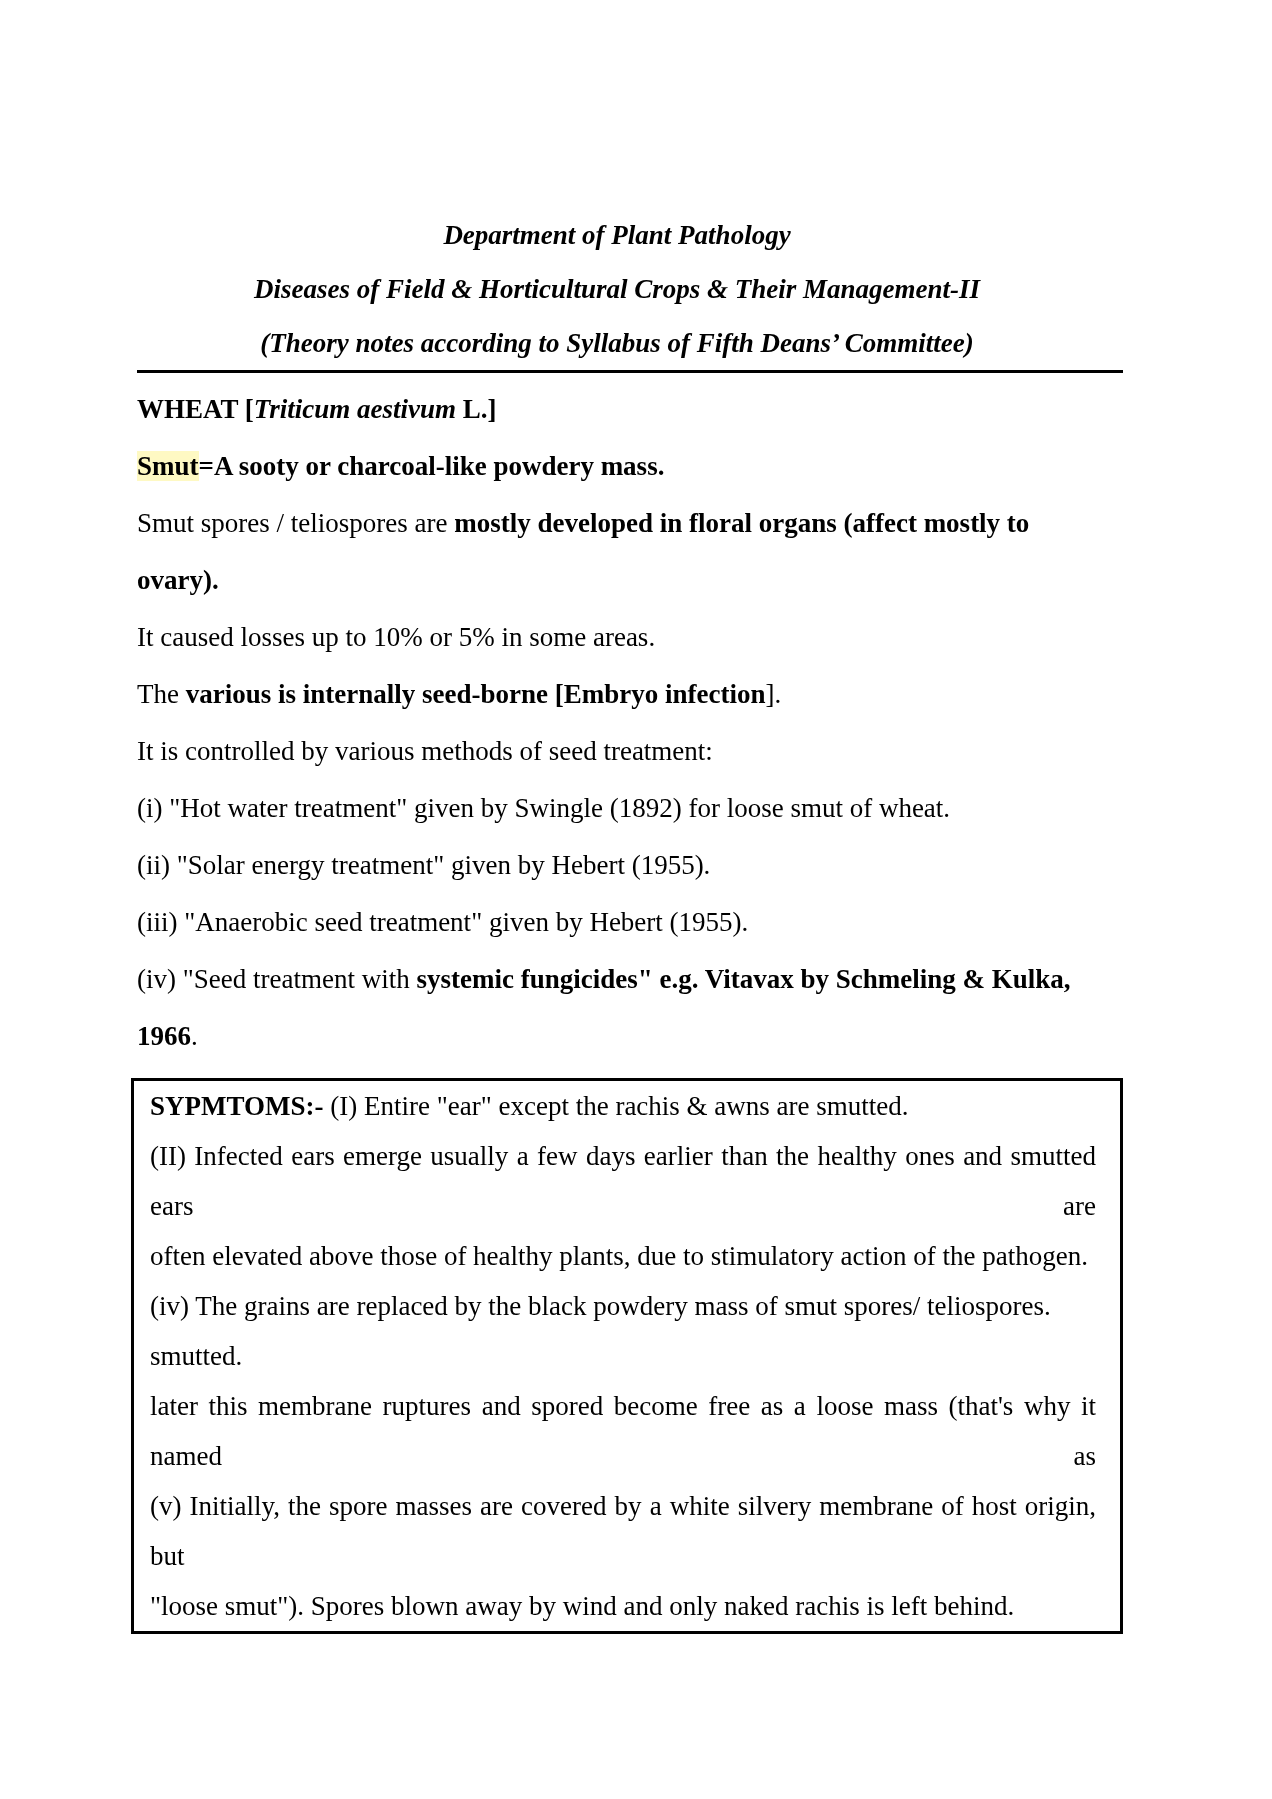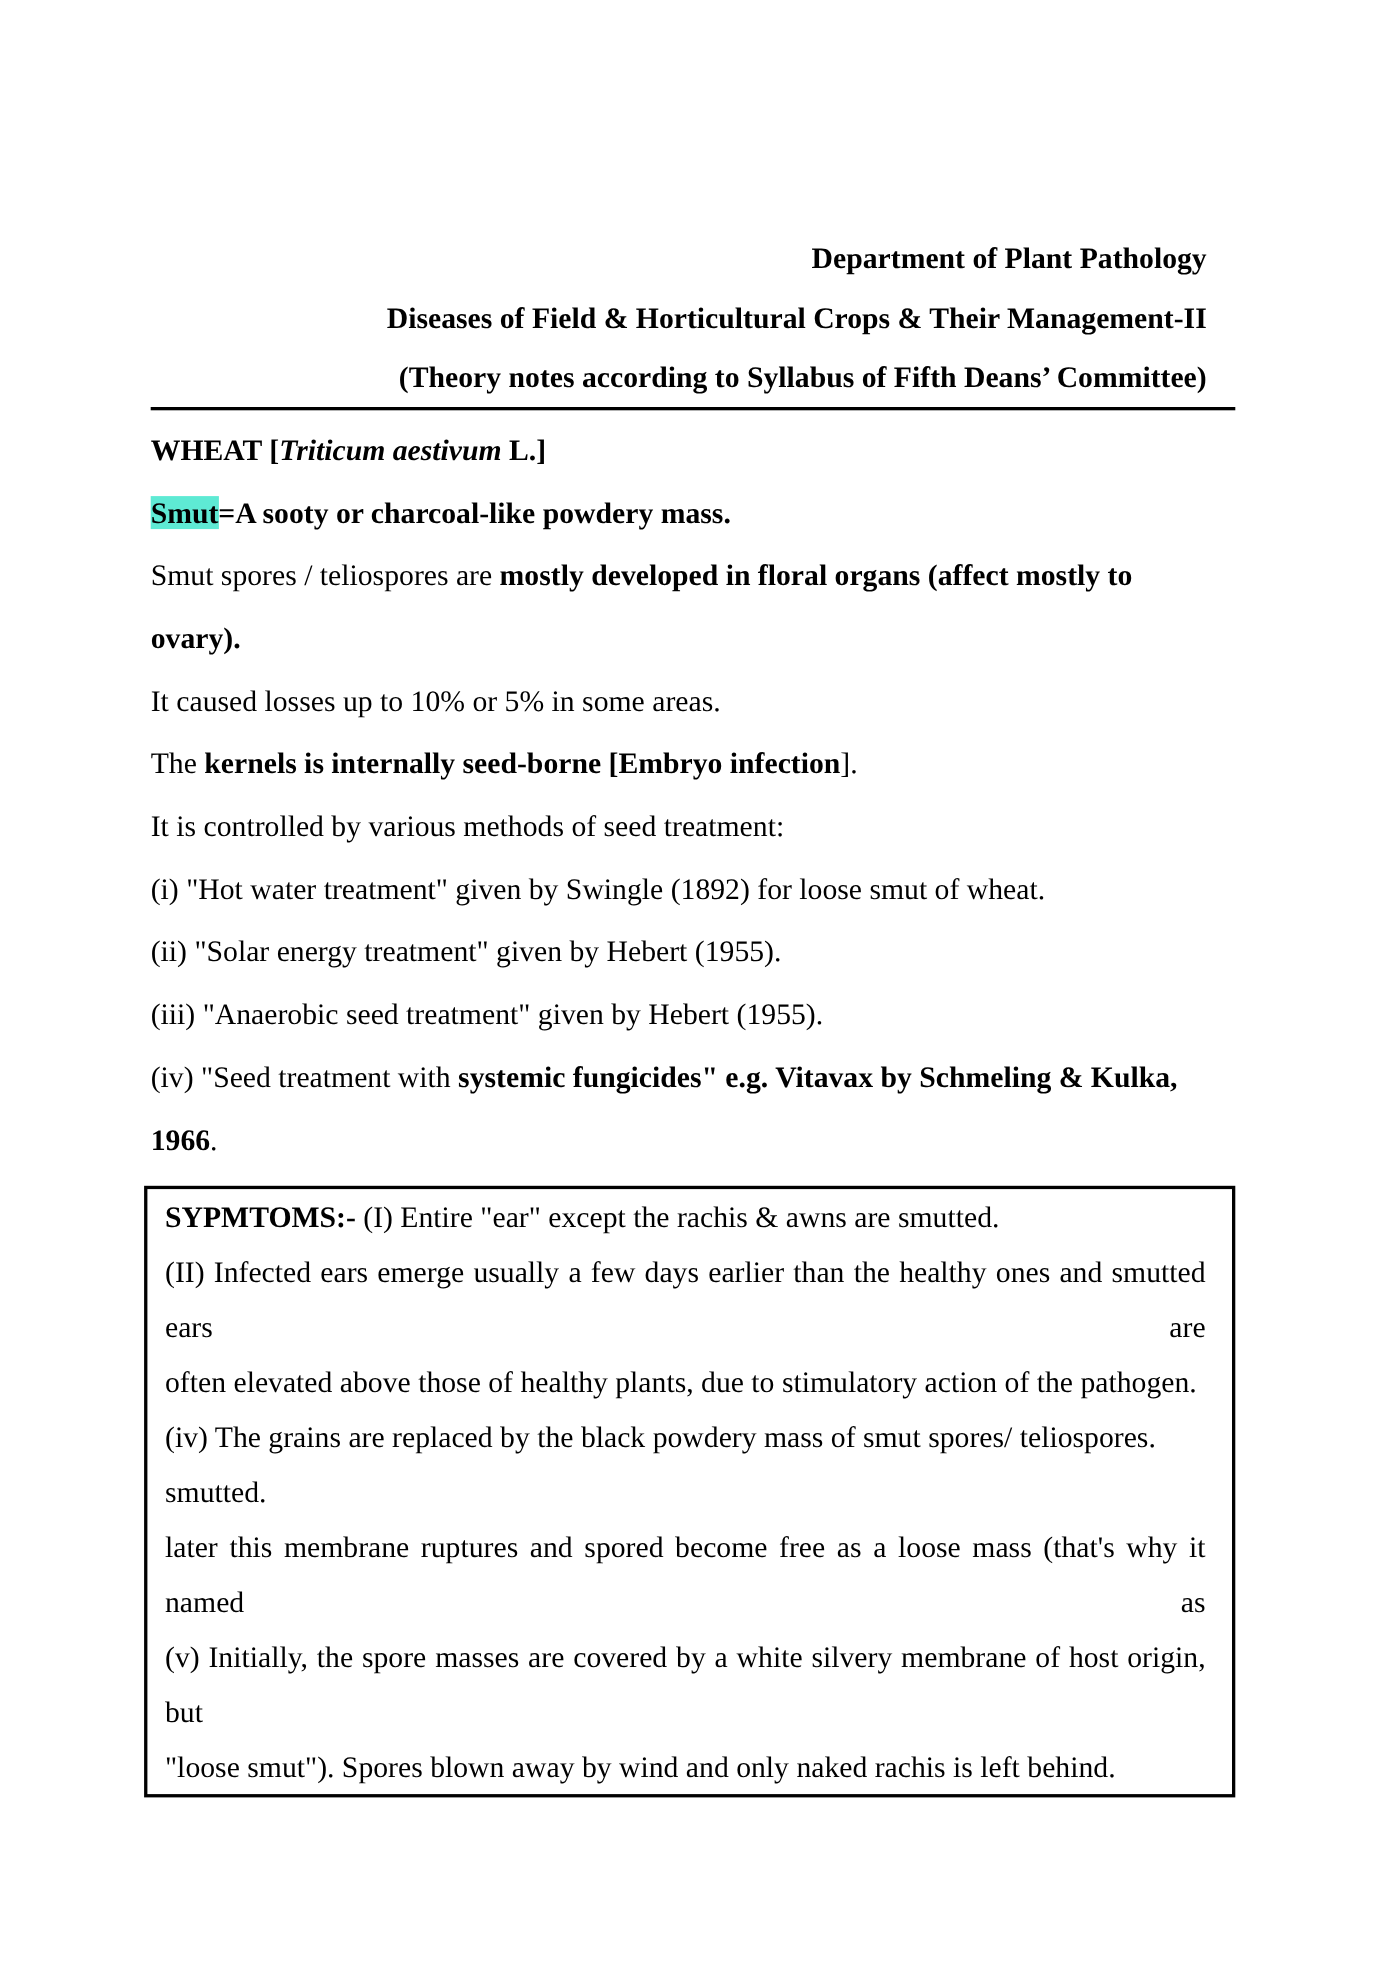--- a/index.html
+++ b/index.html
@@ -23,9 +23,10 @@
     margin-bottom:8px;
   }
   .hline{
-    text-align:right;
+    text-align:center;
     font-weight:bold;
     line-height:54px;
+    font-style:italic;
   }
   .heading{
     font-weight:bold;

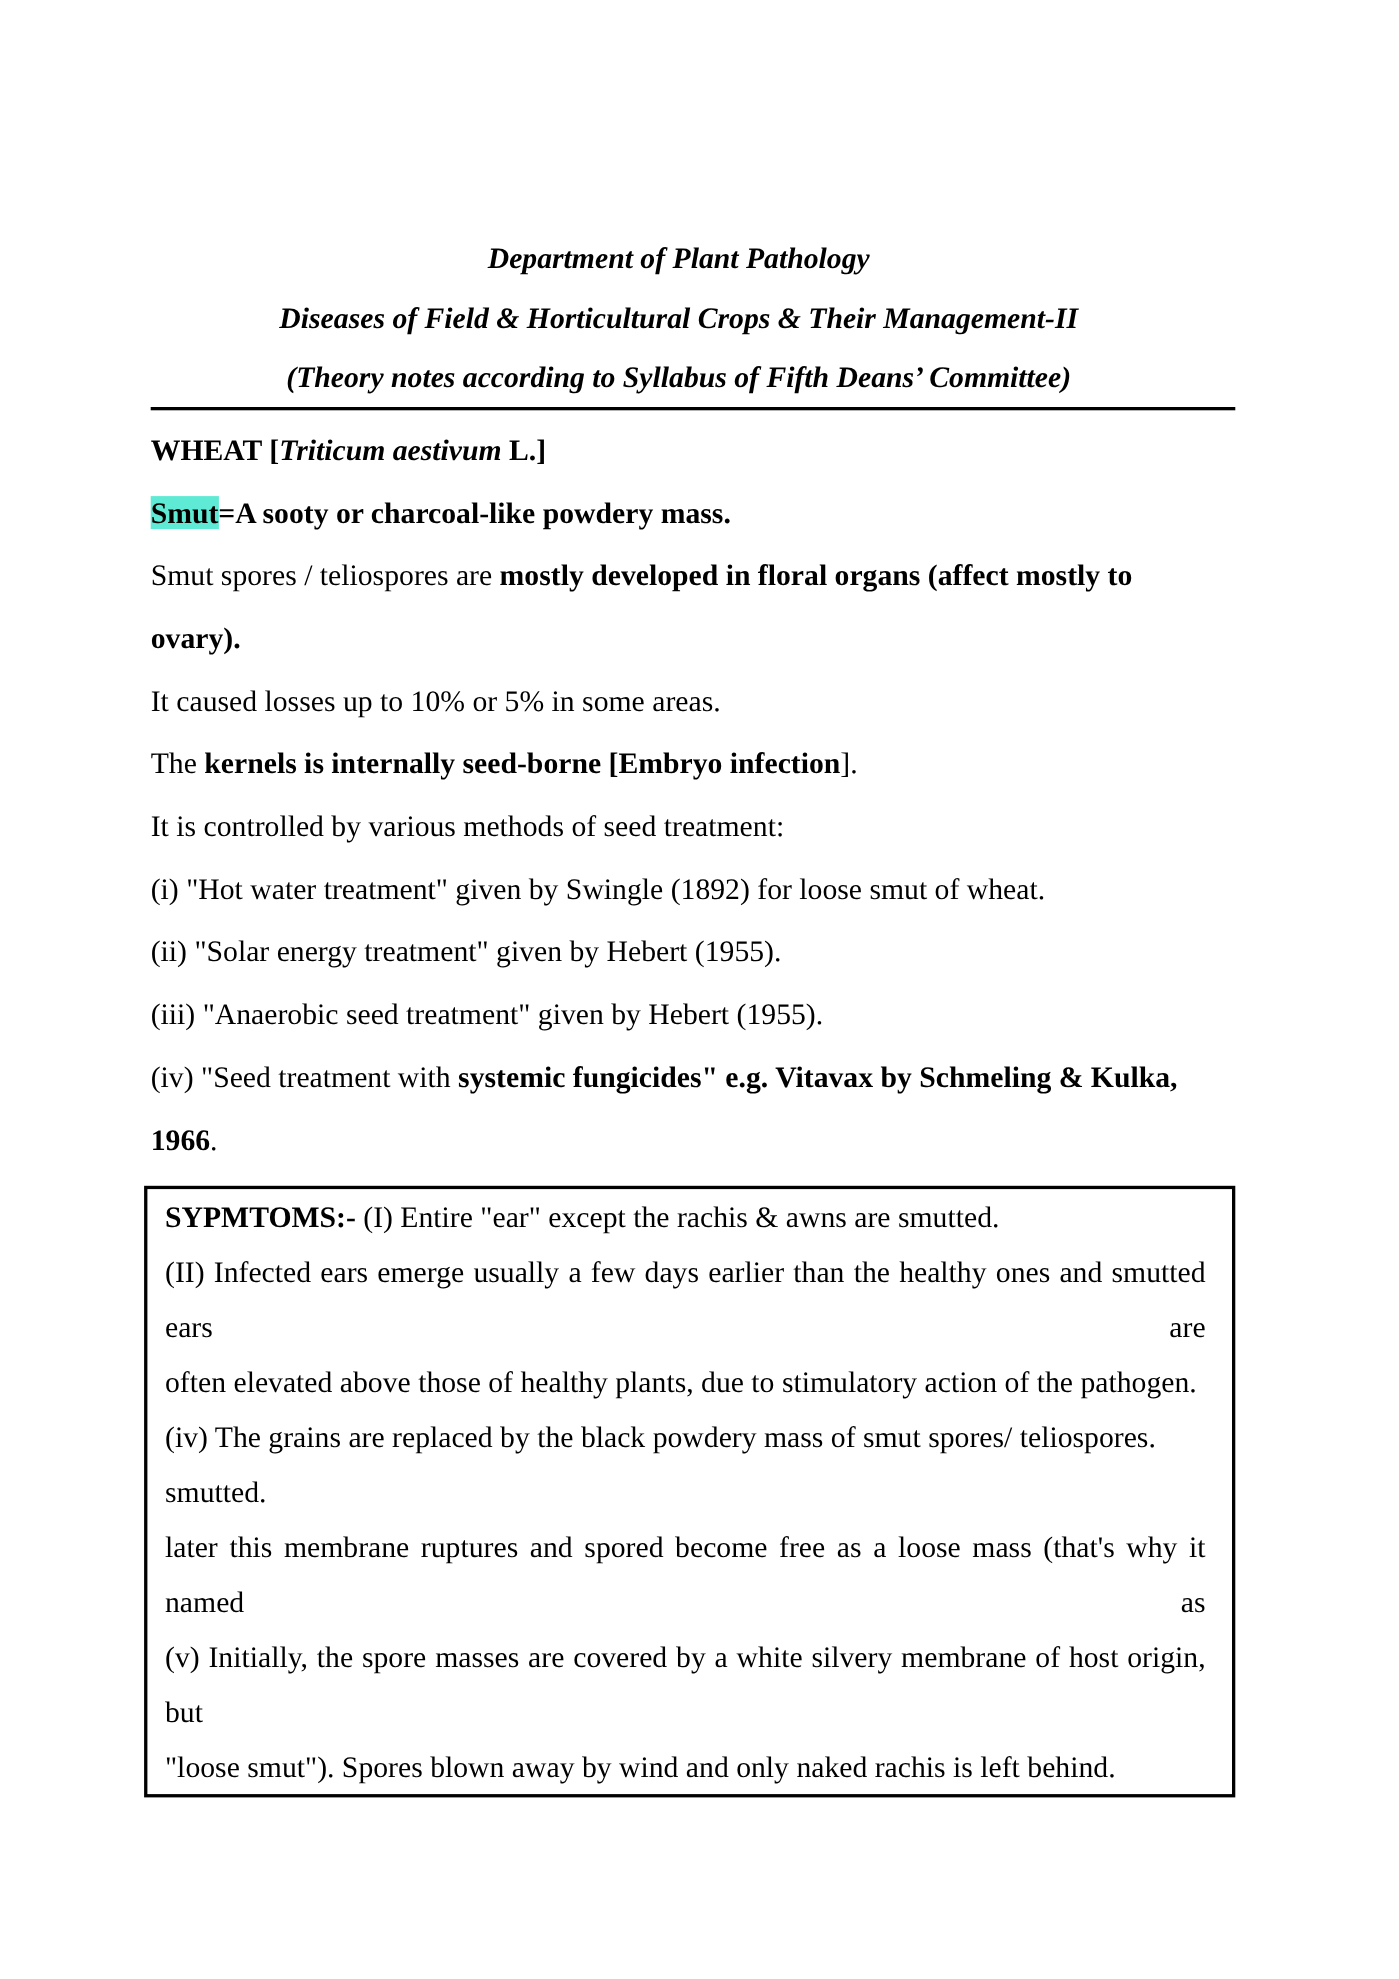--- a/index.html
+++ b/index.html
@@ -46,7 +46,7 @@
   
   .b{font-weight:bold;}
   .i{font-style:italic;}
-  .hl{background:#5eead4;}
+  .hl{background:#fef9c3;}
 </style>
 </head>
 <body>

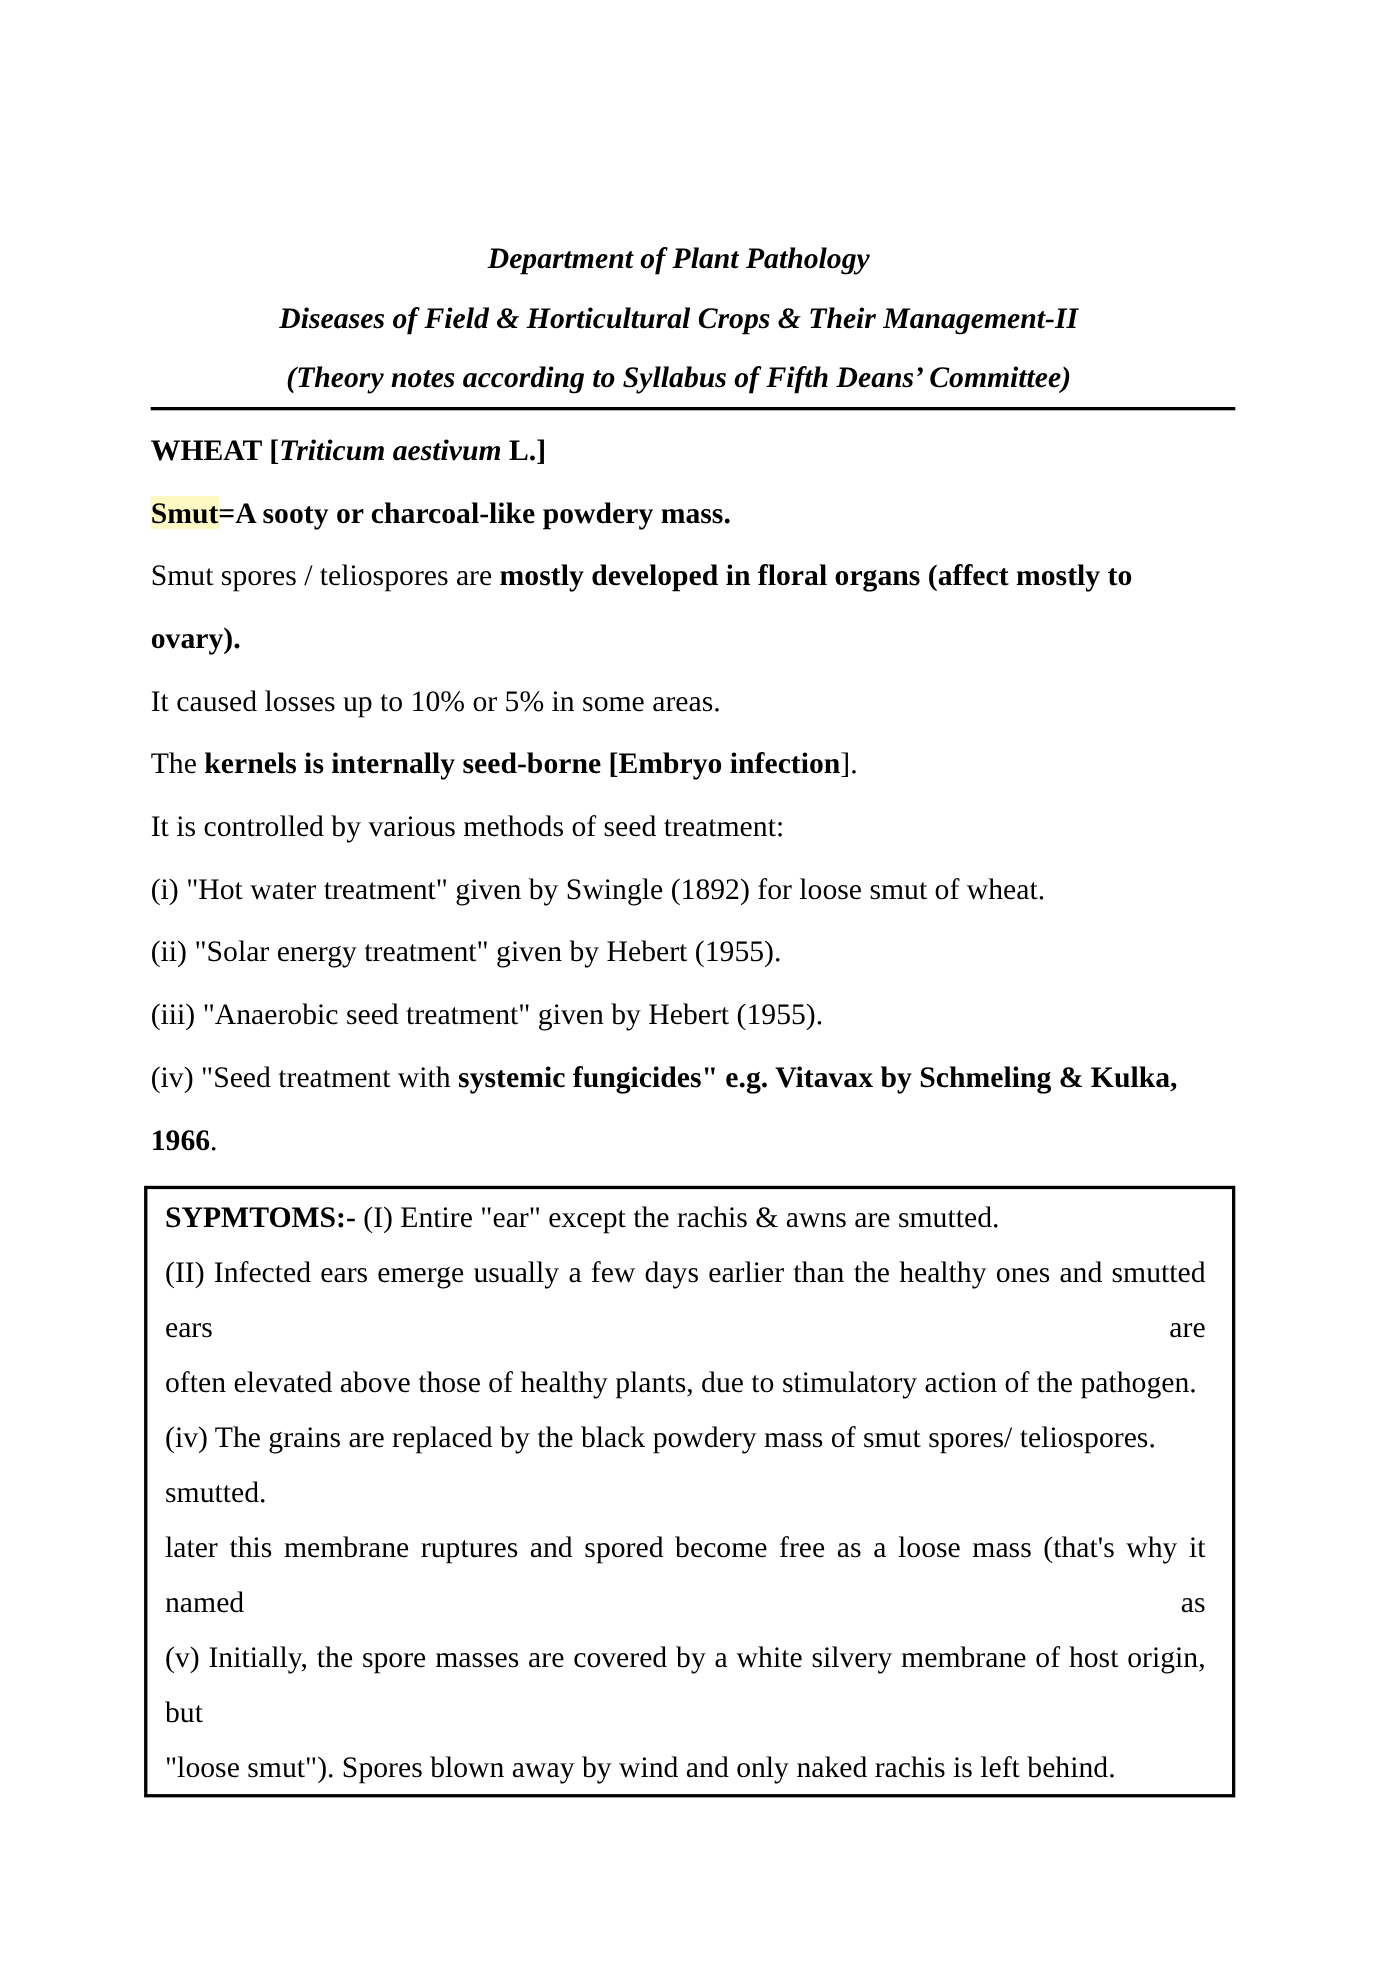--- a/index.html
+++ b/index.html
@@ -64,7 +64,7 @@
   <div class="para"><span class="b hl">Smut</span><span class="b">=A sooty or charcoal-like powdery mass.</span></div>
   <div class="para"><span>Smut spores / teliospores are </span><span class="b">mostly developed in floral organs (affect mostly to ovary).</span></div>
   <div class="para"><span>It caused losses up to 10% or 5% in some areas.</span></div>
-  <div class="para"><span>The </span><span class="b">kernels is internally seed-borne [Embryo infection</span><span>].</span></div>
+  <div class="para"><span>The </span><span class="b">various is internally seed-borne [Embryo infection</span><span>].</span></div>
   <div class="para"><span>It is controlled by various methods of seed treatment:</span></div>
   <div class="para"><span>(i) "Hot water treatment" given by Swingle (1892) for loose smut of wheat.</span></div>
   <div class="para"><span>(ii) "Solar energy treatment" given by Hebert (1955).</span></div>

